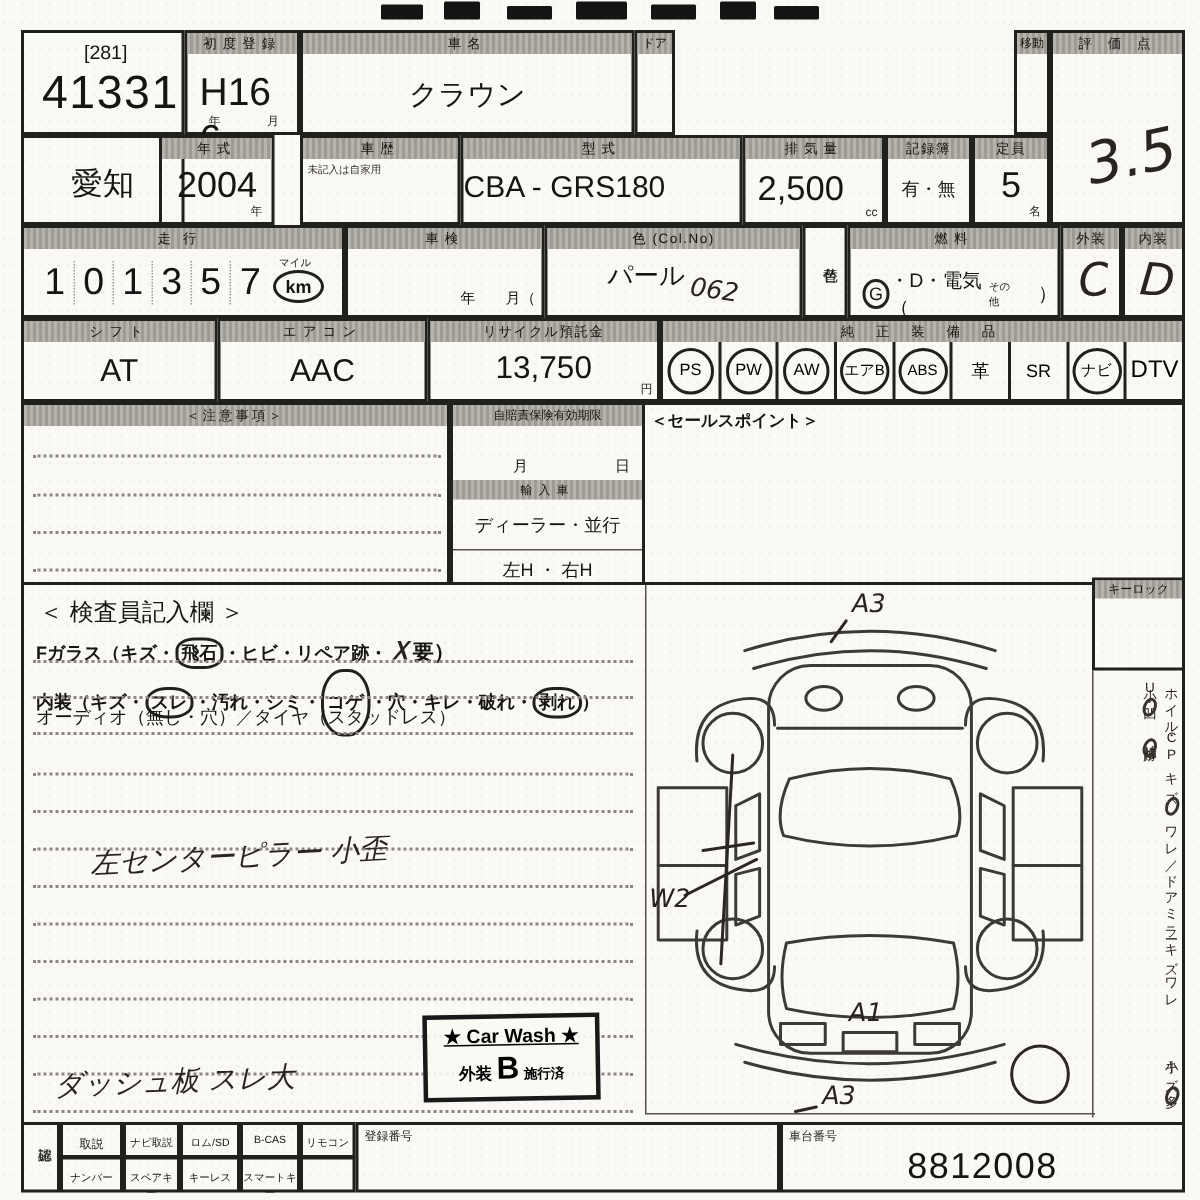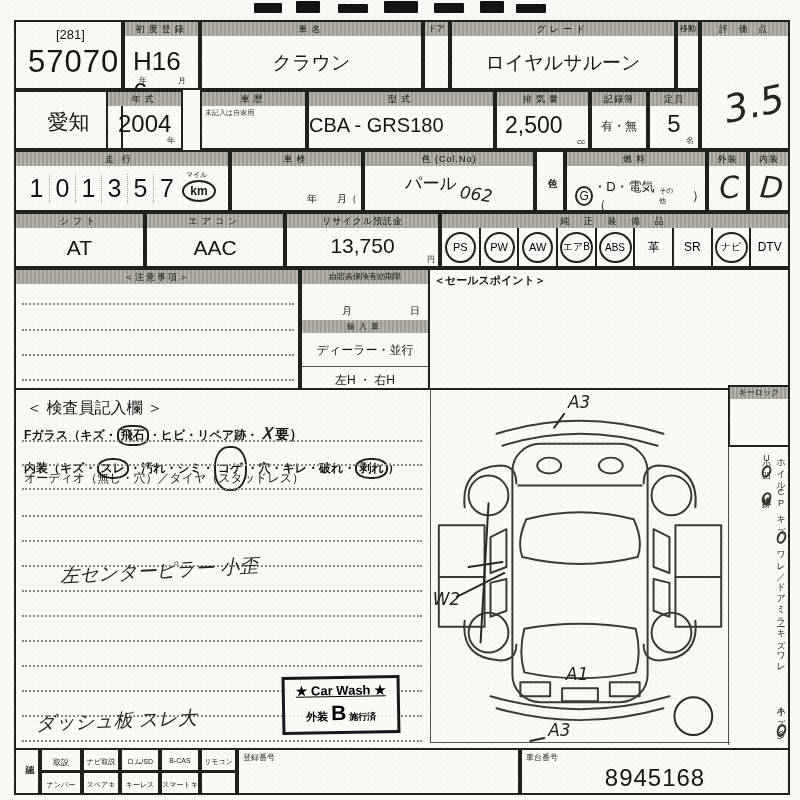--- a/index.html
+++ b/index.html
@@ -65,10 +65,6 @@
     <div class="hdr" style="letter-spacing:0;font-size:8px">ドア</div>
   </div>
 
-  <div class="cell" style="left:450px;top:20px;width:226px;height:70px">
-    <div class="hdr">グレード</div>
-    <div class="v" style="left:0;right:0;top:28px;text-align:center;font-size:19px">ロイヤルサルーン</div>
-  </div>
 
   <div class="cell" style="left:676px;top:20px;width:24px;height:70px">
     <div class="hdr" style="letter-spacing:0;font-size:8px">移動</div>

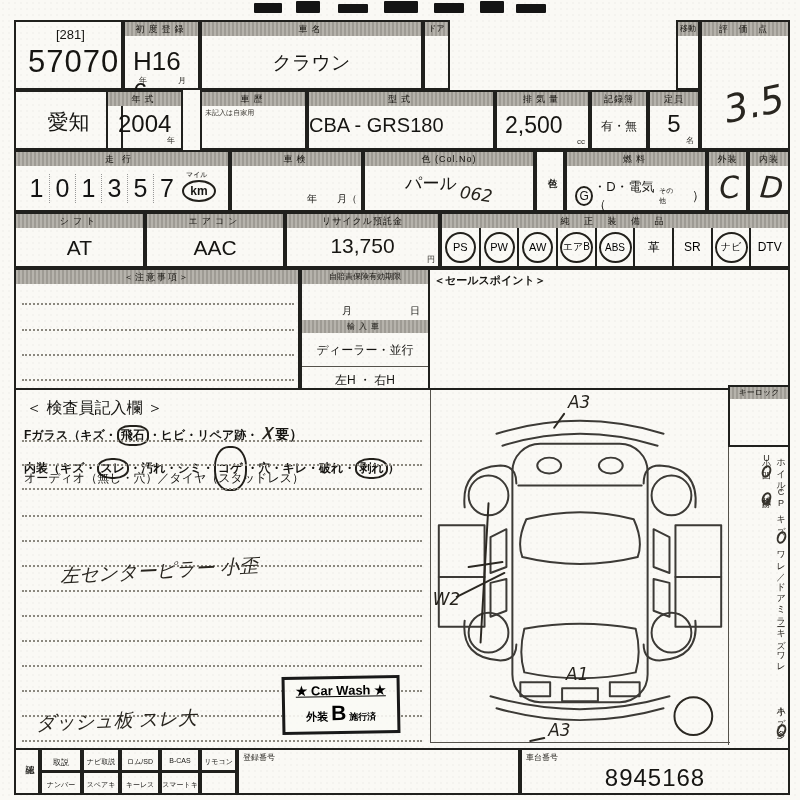--- a/index.html
+++ b/index.html
@@ -46,7 +46,7 @@
 
   <div class="cell" style="left:14px;top:20px;width:109px;height:70px">
     <div class="v" style="left:40px;top:5px;font-size:13px">[281]</div>
-    <div class="v" style="left:12px;top:22px;font-size:31px;letter-spacing:1px">57070</div>
+    <div class="v" style="left:12px;top:22px;font-size:31px;letter-spacing:1px">41331</div>
   </div>
 
   <div class="cell" style="left:123px;top:20px;width:77px;height:70px">

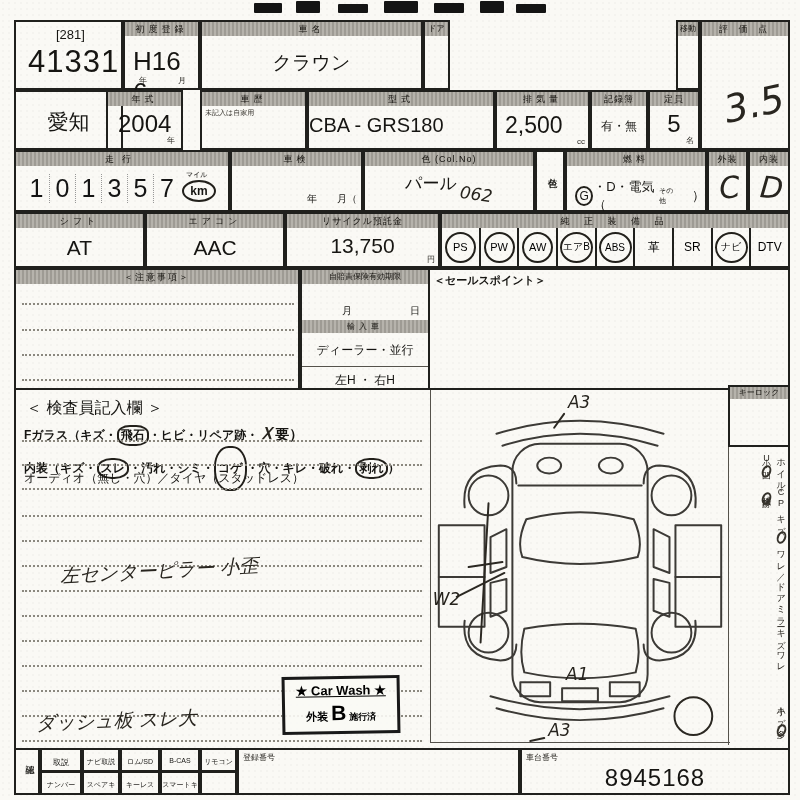--- a/index.html
+++ b/index.html
@@ -200,7 +200,7 @@
       <div style="flex:1;border-right:2px solid #20201d;display:flex;align-items:center;justify-content:center">
           <span class="circ" style="width:33px;height:31px;font-size:10px">ナビ</span>
         </div>
-      <div style="flex:1;display:flex;align-items:center;justify-content:center;font-size:12px">DTV</div>
+      <div style="flex:1;display:flex;align-items:center;justify-content:center;font-size:16px">DTV</div>
     </div>
   </div>
 

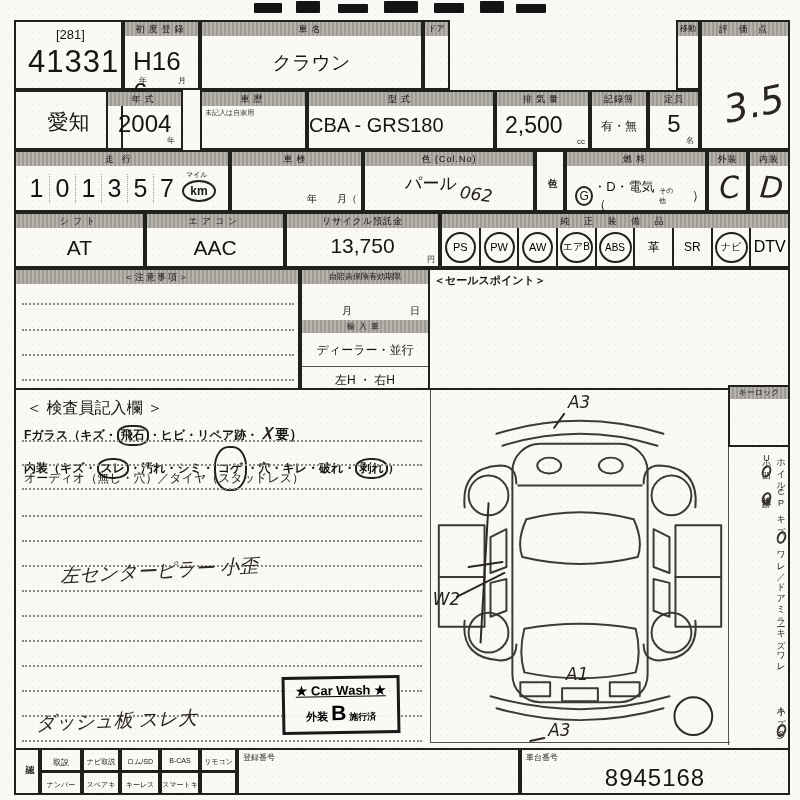--- a/index.html
+++ b/index.html
@@ -383,7 +383,7 @@
 
   <div class="cell" style="left:520px;top:748px;width:270px;height:47px">
     <div class="v tiny" style="left:4px;top:2px">車台番号</div>
-    <div class="v" style="left:0;right:0;top:14px;text-align:center;font-size:24px;letter-spacing:1px">8945168</div>
+    <div class="v" style="left:0;right:0;top:14px;text-align:center;font-size:24px;letter-spacing:1px">8812008</div>
   </div>
 
 </div>

